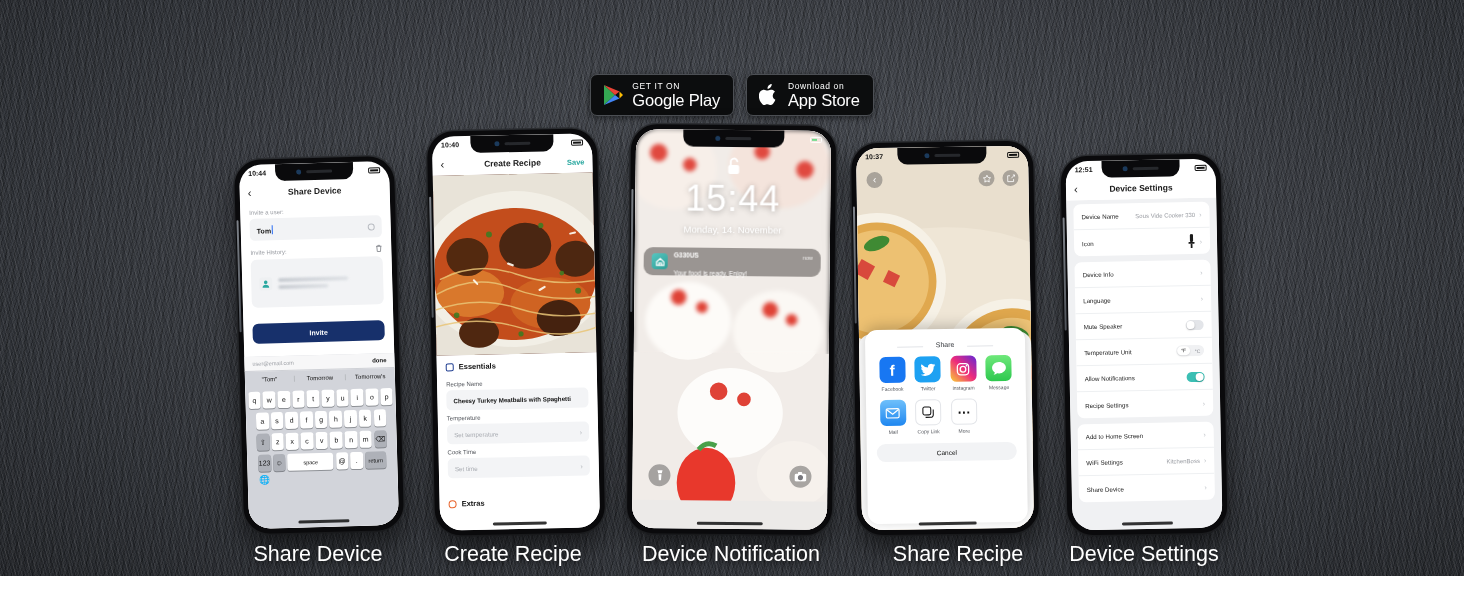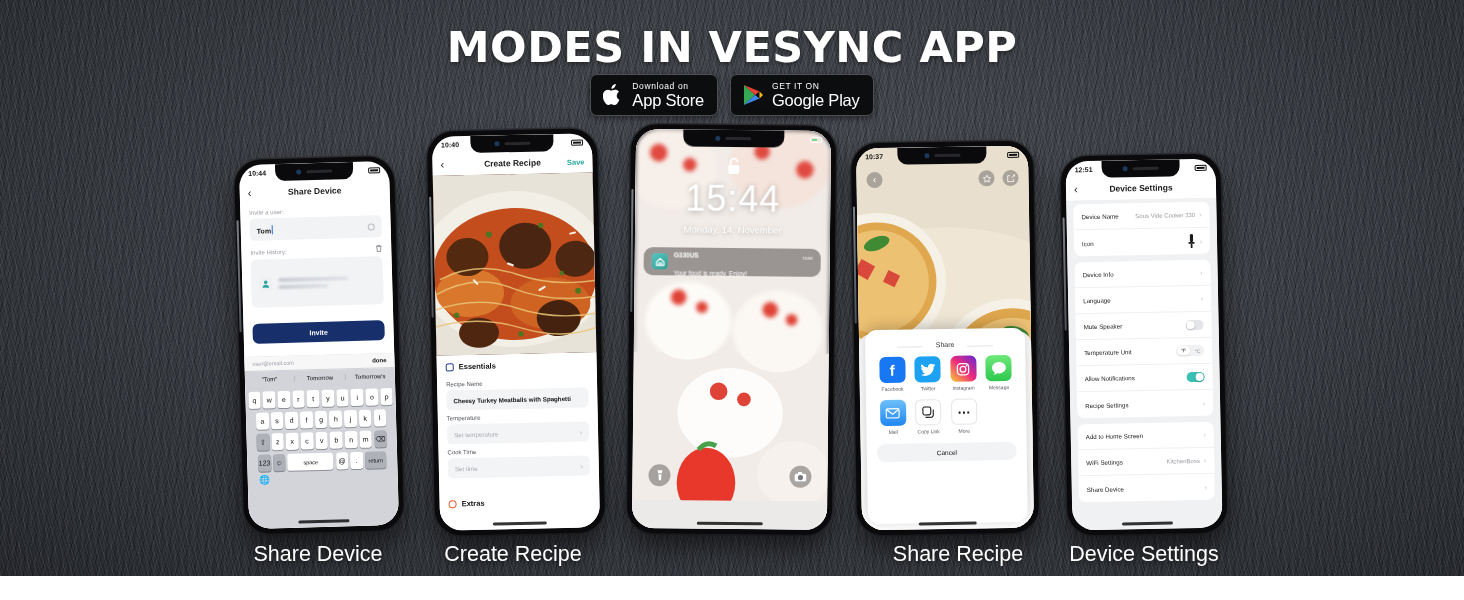--- a/index.html
+++ b/index.html
@@ -235,7 +235,6 @@
 <div id="stage">
   <div id="backdrop"></div>
 
-  <div id="title">MODES IN VESYNC APP</div>
 
   <div id="badges">
     <div class="badge">

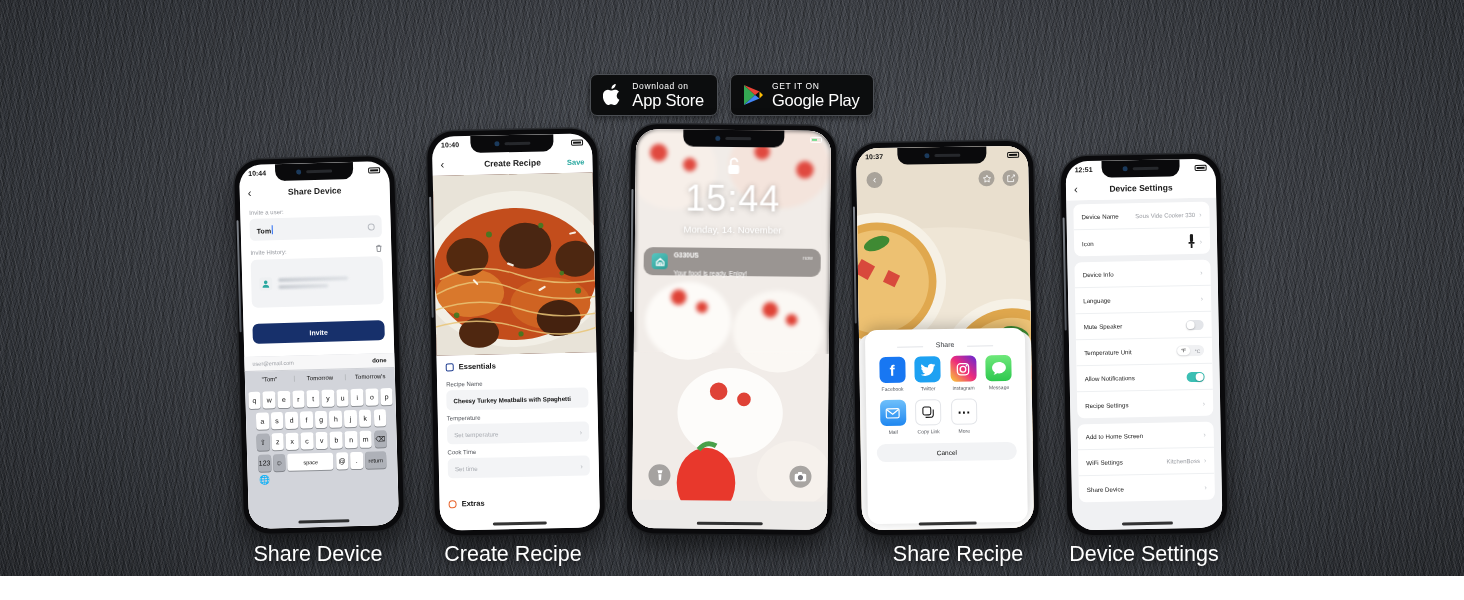--- a/index.html
+++ b/index.html
@@ -239,18 +239,6 @@
   <div id="badges">
     <div class="badge">
       <span class="glyph">
-        <svg width="20" height="24" viewBox="0 0 20 24" fill="#fff">
-          <path d="M13.8 12.6c0-2.6 2.1-3.8 2.2-3.9-1.2-1.8-3.1-2-3.8-2-1.6-.2-3.1.9-3.9.9-.8 0-2-.9-3.3-.9C3.2 6.7 1.6 7.7.7 9.3c-1.8 3.1-.5 7.7 1.3 10.2.9 1.2 1.9 2.6 3.2 2.6 1.3-.1 1.8-.8 3.3-.8 1.5 0 2 .8 3.3.8 1.4 0 2.2-1.2 3.1-2.5 1-1.4 1.4-2.8 1.4-2.9-.1 0-2.6-1-2.6-4.1z"></path>
-          <path d="M11.6 4.3c.7-.9 1.2-2.1 1.1-3.3-1 0-2.3.7-3.1 1.6-.7.8-1.2 2-1.1 3.2 1.2.1 2.4-.6 3.1-1.5z"></path>
-        </svg>
-      </span>
-      <span class="txt">
-        <span class="small">Download on</span>
-        <span class="big">App Store</span>
-      </span>
-    </div>
-    <div class="badge">
-      <span class="glyph">
         <svg width="20" height="22" viewBox="0 0 20 22">
           <polygon points="1,1 12,11 1,21" fill="#34a853"></polygon>
           <polygon points="1,1 12,11 16.5,7.5" fill="#ea4335"></polygon>
@@ -261,6 +249,18 @@
       <span class="txt">
         <span class="small">GET IT ON</span>
         <span class="big">Google Play</span>
+      </span>
+    </div>
+    <div class="badge">
+      <span class="glyph">
+        <svg width="20" height="24" viewBox="0 0 20 24" fill="#fff">
+          <path d="M13.8 12.6c0-2.6 2.1-3.8 2.2-3.9-1.2-1.8-3.1-2-3.8-2-1.6-.2-3.1.9-3.9.9-.8 0-2-.9-3.3-.9C3.2 6.7 1.6 7.7.7 9.3c-1.8 3.1-.5 7.7 1.3 10.2.9 1.2 1.9 2.6 3.2 2.6 1.3-.1 1.8-.8 3.3-.8 1.5 0 2 .8 3.3.8 1.4 0 2.2-1.2 3.1-2.5 1-1.4 1.4-2.8 1.4-2.9-.1 0-2.6-1-2.6-4.1z"></path>
+          <path d="M11.6 4.3c.7-.9 1.2-2.1 1.1-3.3-1 0-2.3.7-3.1 1.6-.7.8-1.2 2-1.1 3.2 1.2.1 2.4-.6 3.1-1.5z"></path>
+        </svg>
+      </span>
+      <span class="txt">
+        <span class="small">Download on</span>
+        <span class="big">App Store</span>
       </span>
     </div>
   </div>

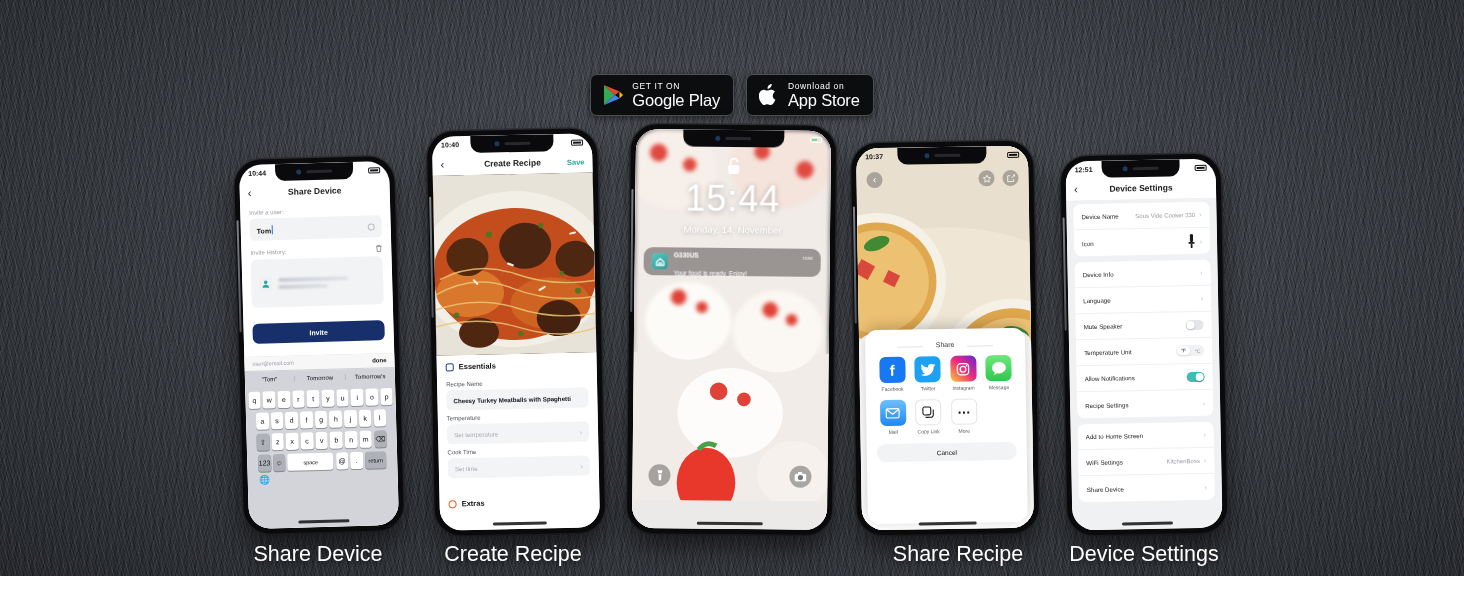--- a/index.html
+++ b/index.html
@@ -534,6 +534,7 @@
       <div class="home-ind"></div>
     </div>
   </div>
+  <div class="caption" style="left:731px; top:542px;">Device Notification</div>
 
   <div class="phone" id="p4">
     <span class="side-hl"></span>

